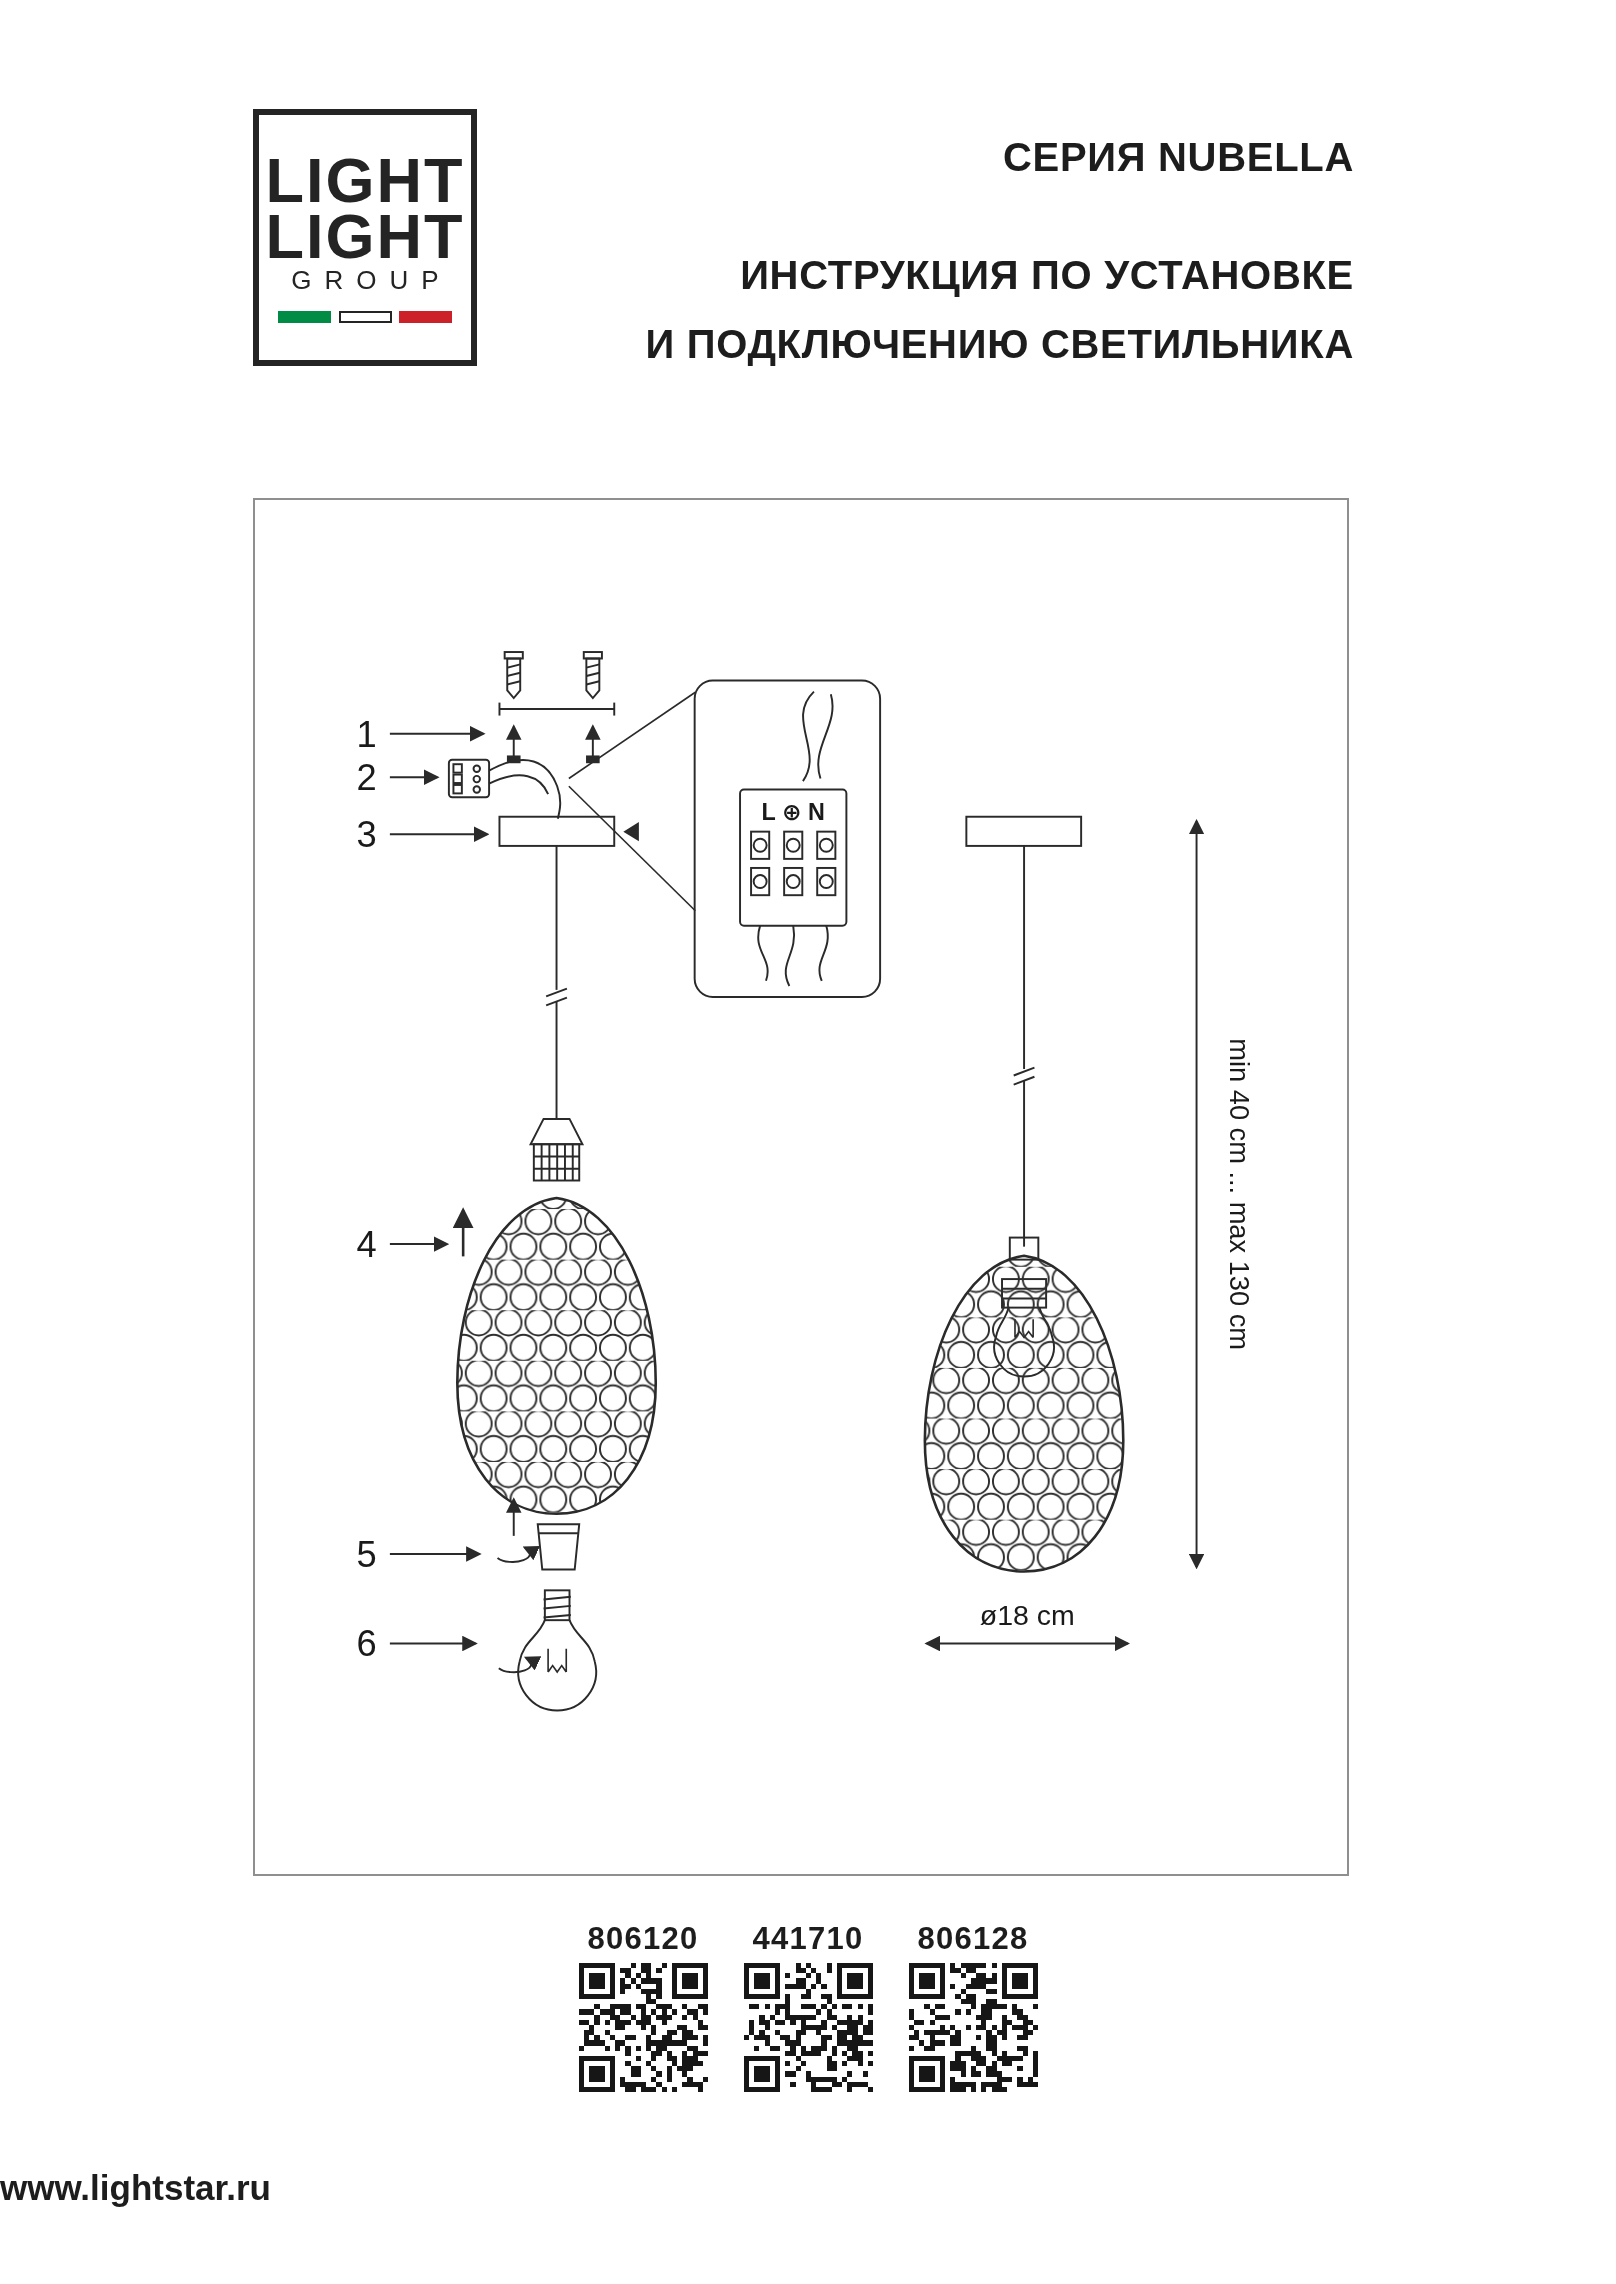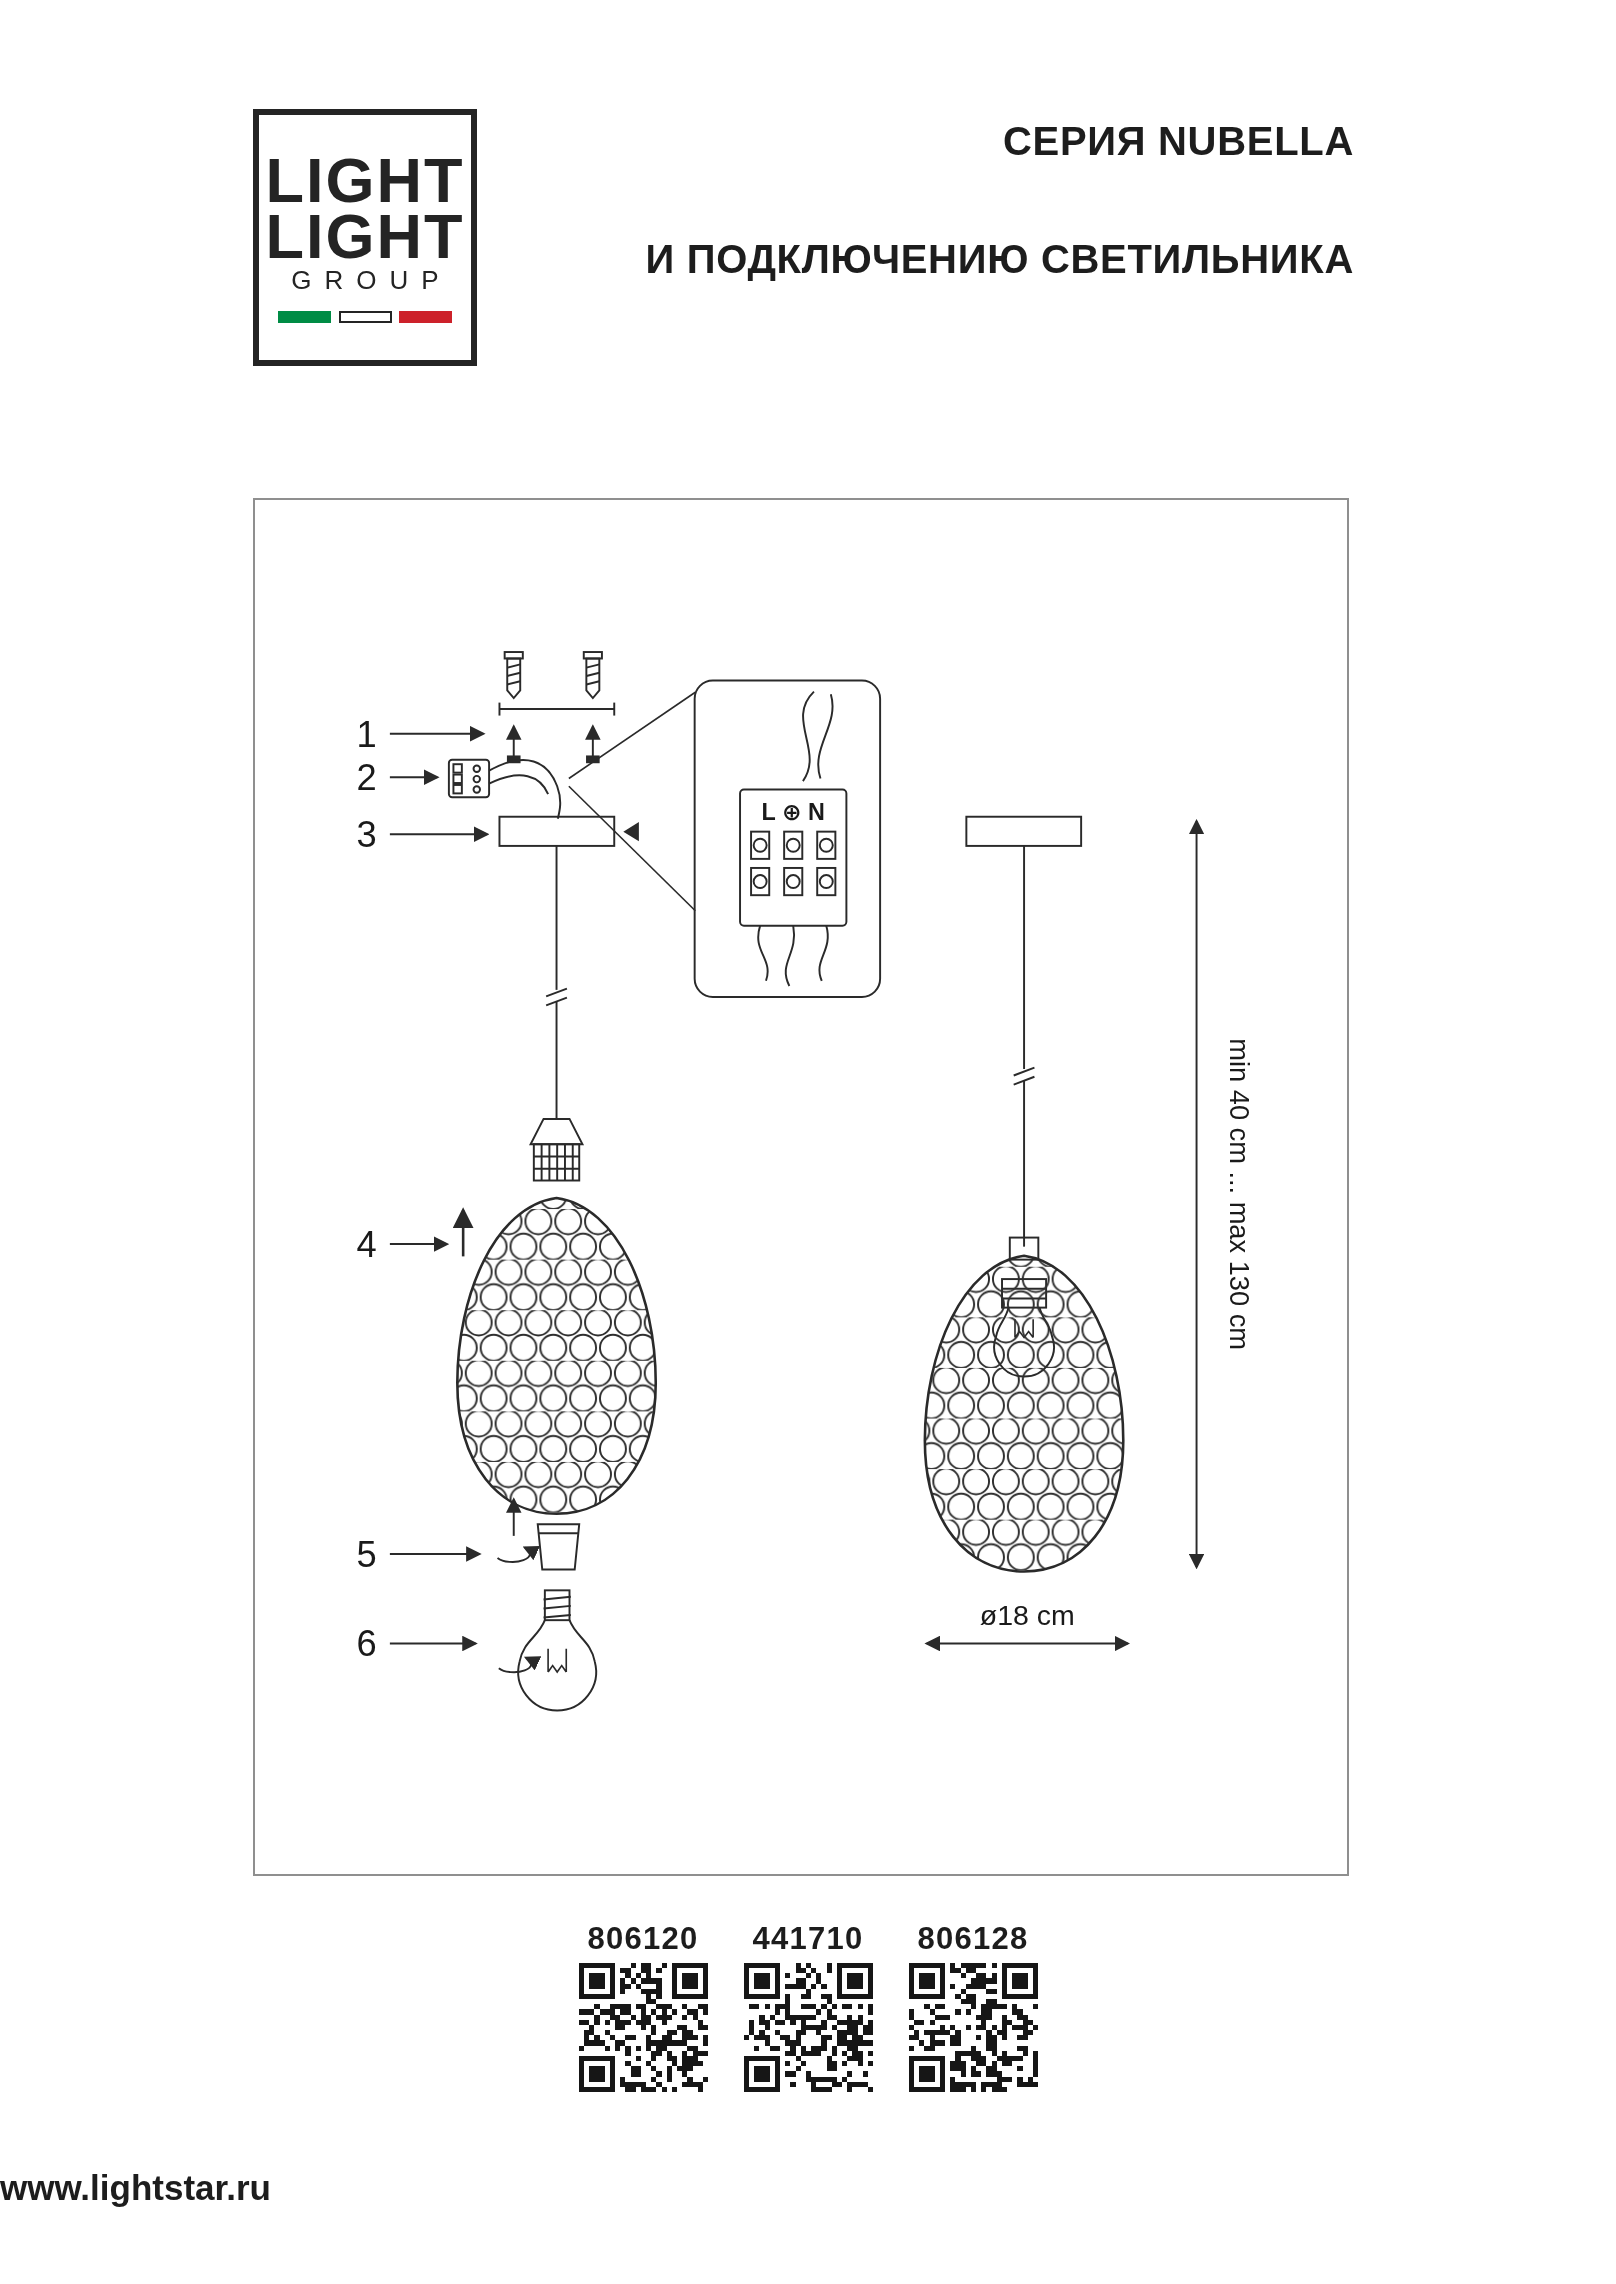--- a/index.html
+++ b/index.html
@@ -26,7 +26,7 @@
 
   
   .header-block { position: absolute; right: 262px; top: 115px; text-align: right; font-weight: 700; color: #1d1d1d; }
-  .header-line { font-size: 40px; line-height: 53px; letter-spacing: 0.7px; }
+  .header-line { font-size: 40px; line-height: 53px; letter-spacing: 0.7px; margin-top: 16px; }
   .header-instruction { margin-top: 65px; }
 
   

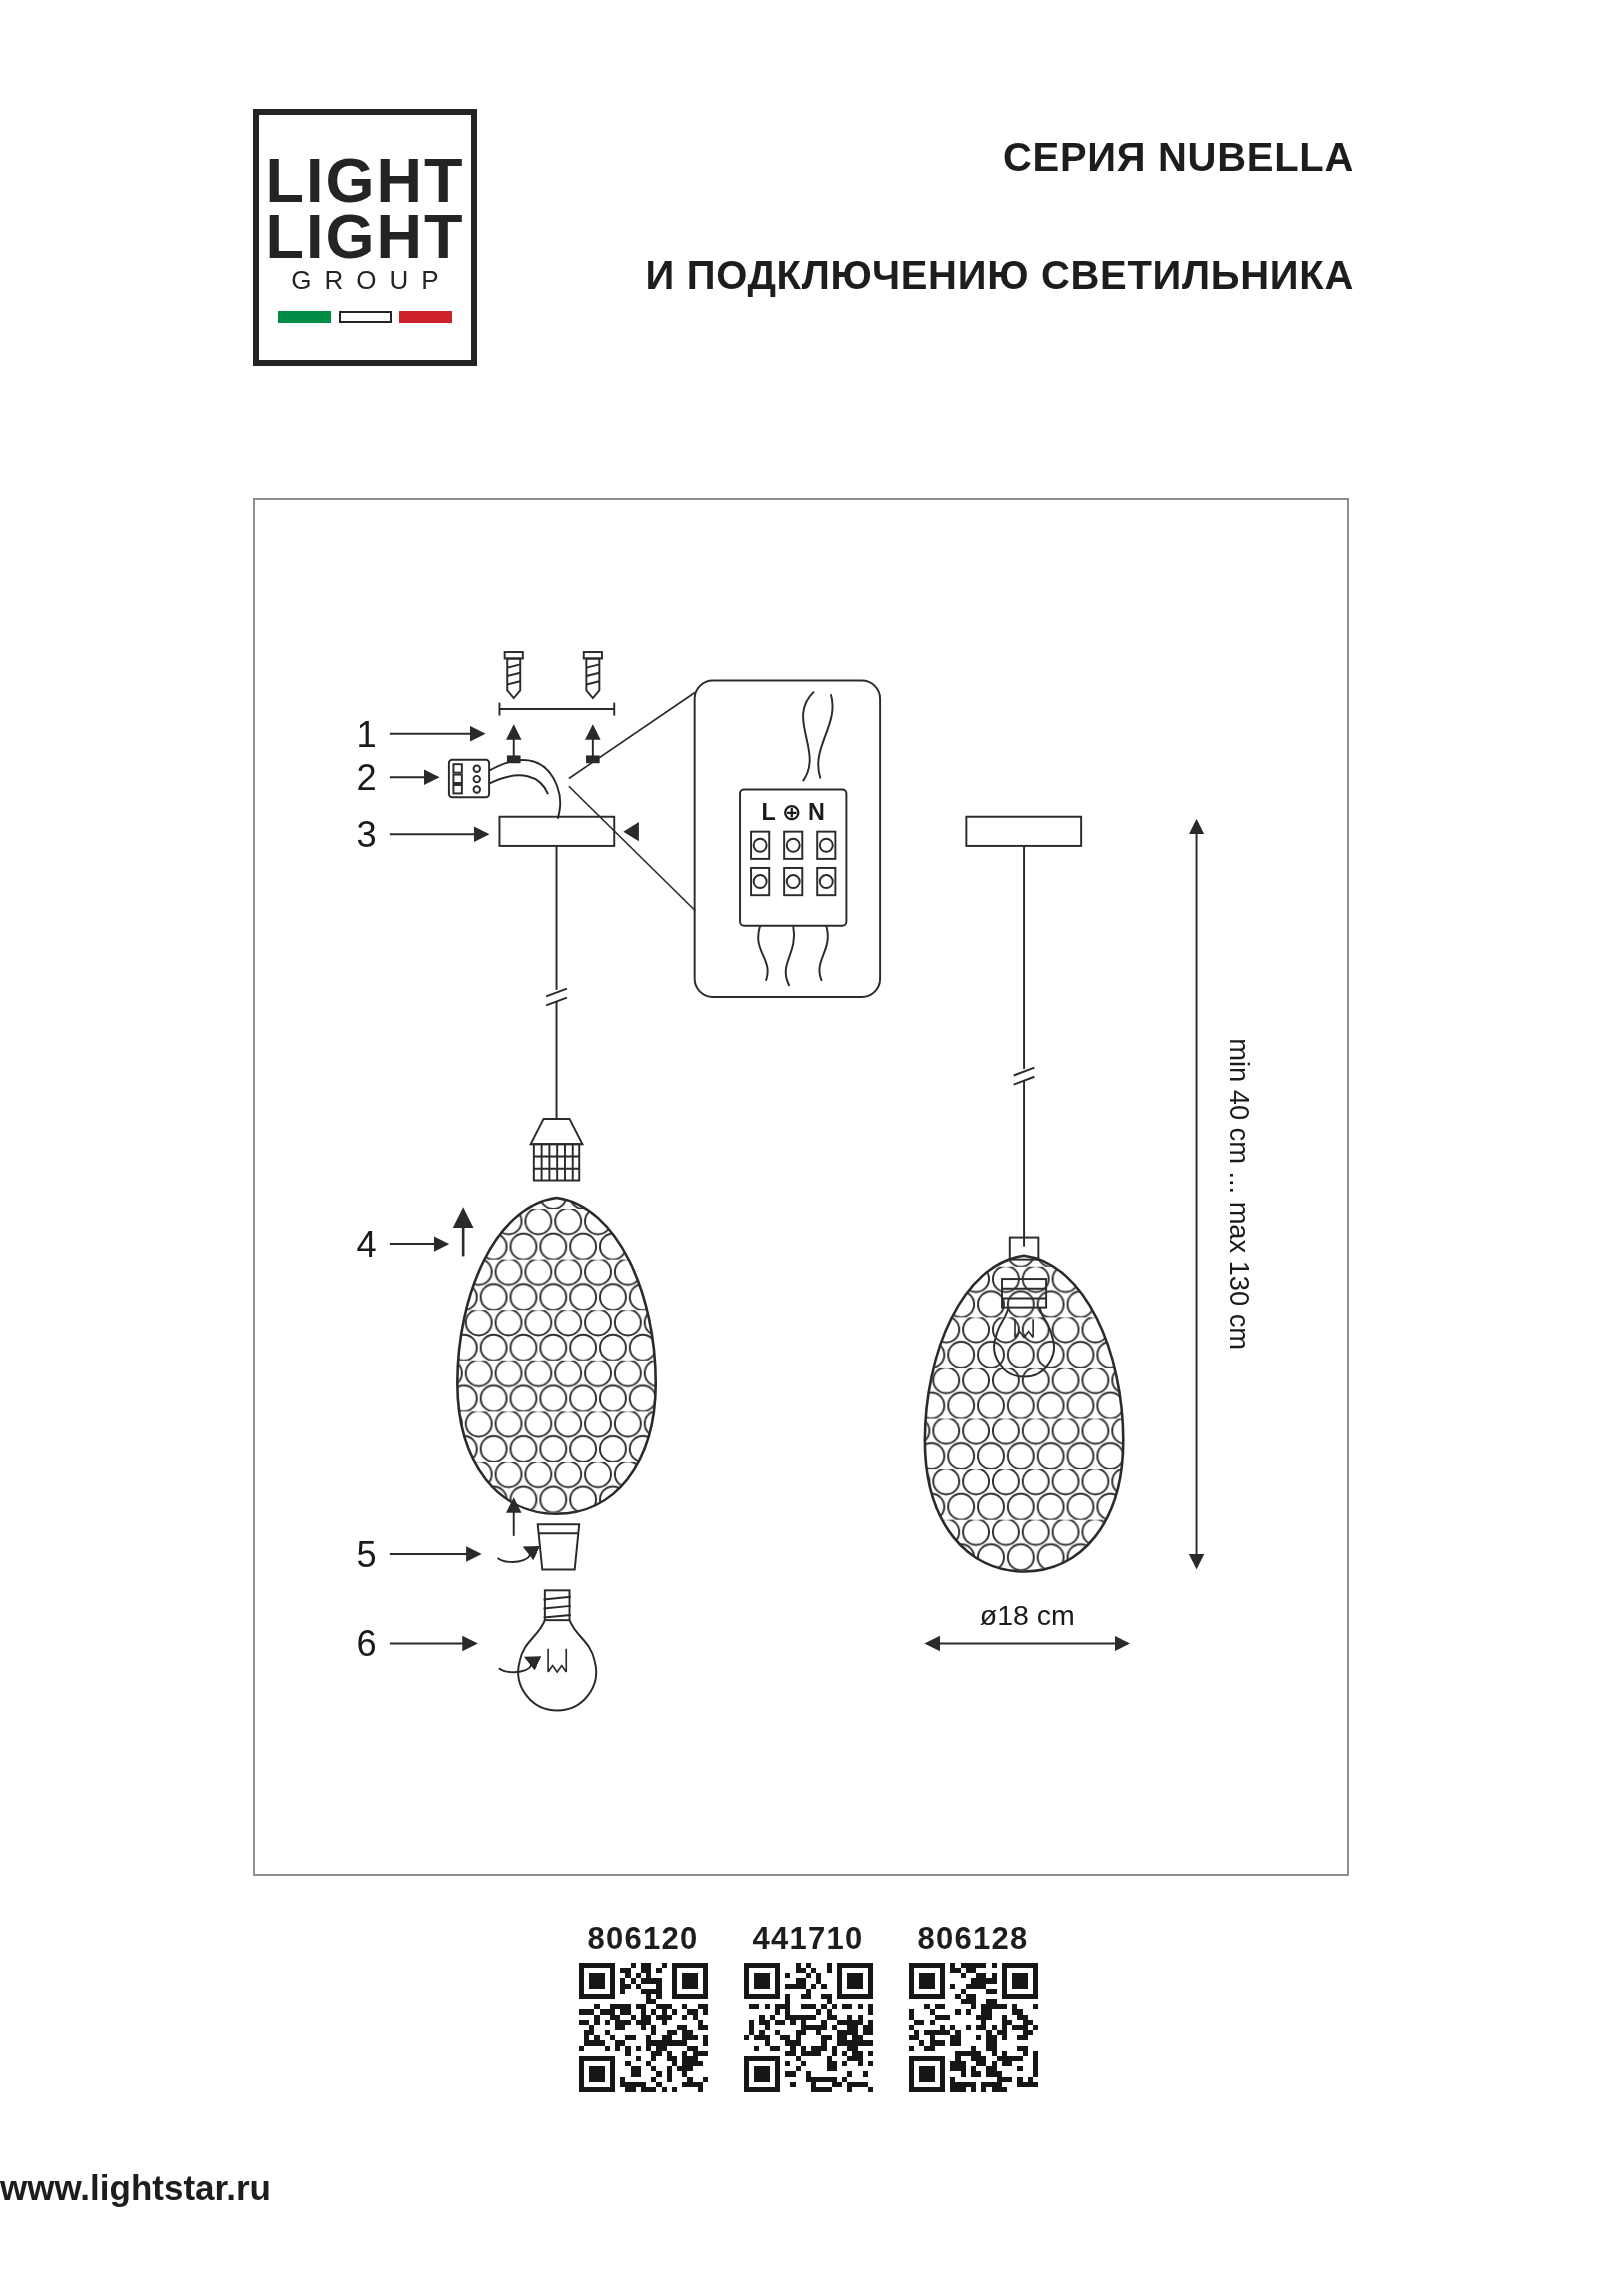--- a/index.html
+++ b/index.html
@@ -63,6 +63,7 @@
   <div class="header-block">
     <div class="header-line">СЕРИЯ NUBELLA</div>
     <div class="header-instruction">
+      <div class="header-line">ИНСТРУКЦИЯ ПО УСТАНОВКЕ</div>
       <div class="header-line">И ПОДКЛЮЧЕНИЮ СВЕТИЛЬНИКА</div>
     </div>
   </div>

